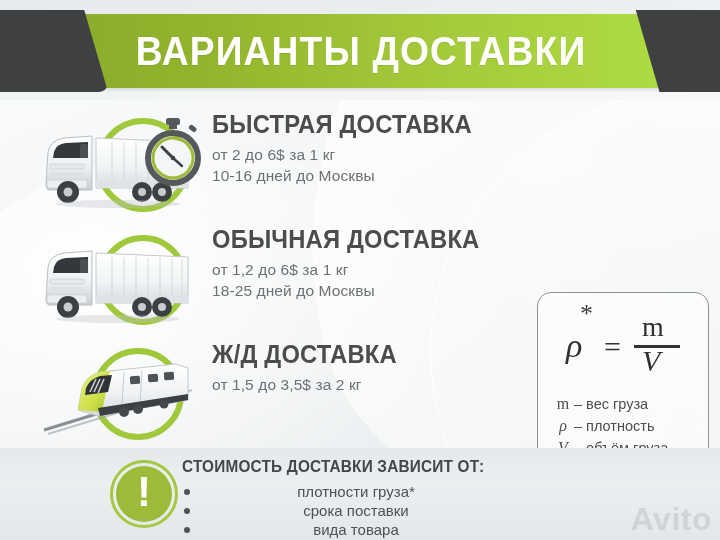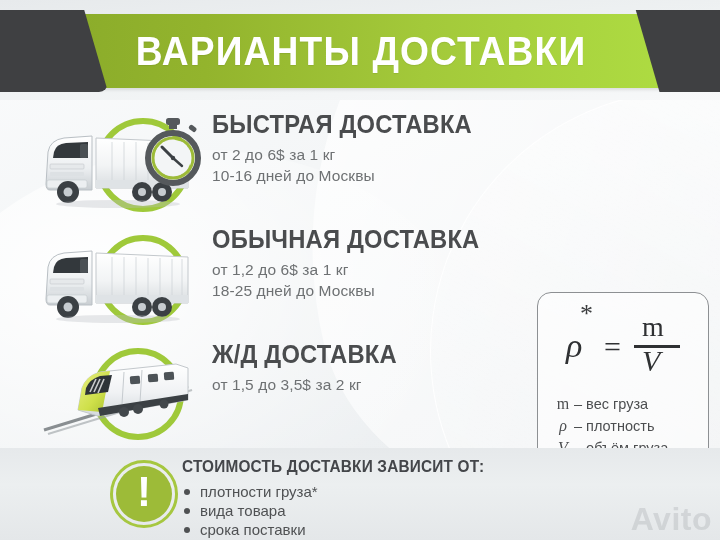--- a/index.html
+++ b/index.html
@@ -321,6 +321,7 @@
     padding-left: 18px;
     position: relative;
     white-space: nowrap;
+    text-align: center;
   }
   .cost-list li:before {
     content: "";

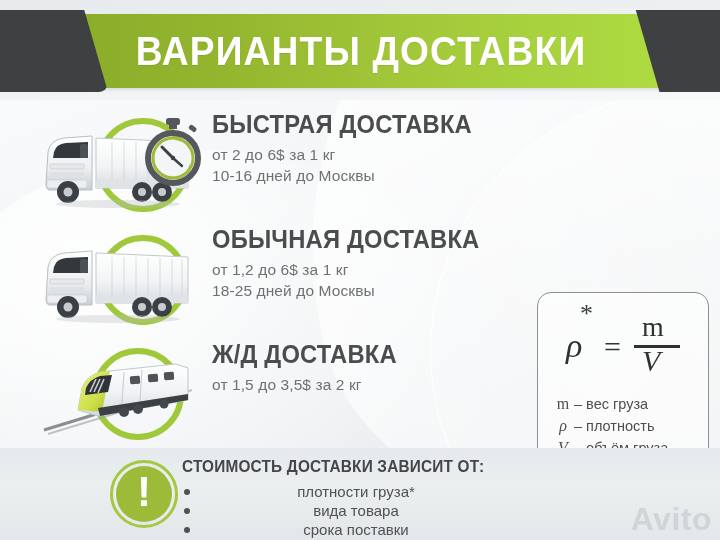--- a/index.html
+++ b/index.html
@@ -570,8 +570,8 @@
     <div class="cost-title">СТОИМОСТЬ ДОСТАВКИ ЗАВИСИТ ОТ:</div>
     <ul class="cost-list">
       <li>плотности груза*</li>
+      <li>срока поставки</li>
       <li>вида товара</li>
-      <li>срока поставки</li>
     </ul>
   </div>
 

